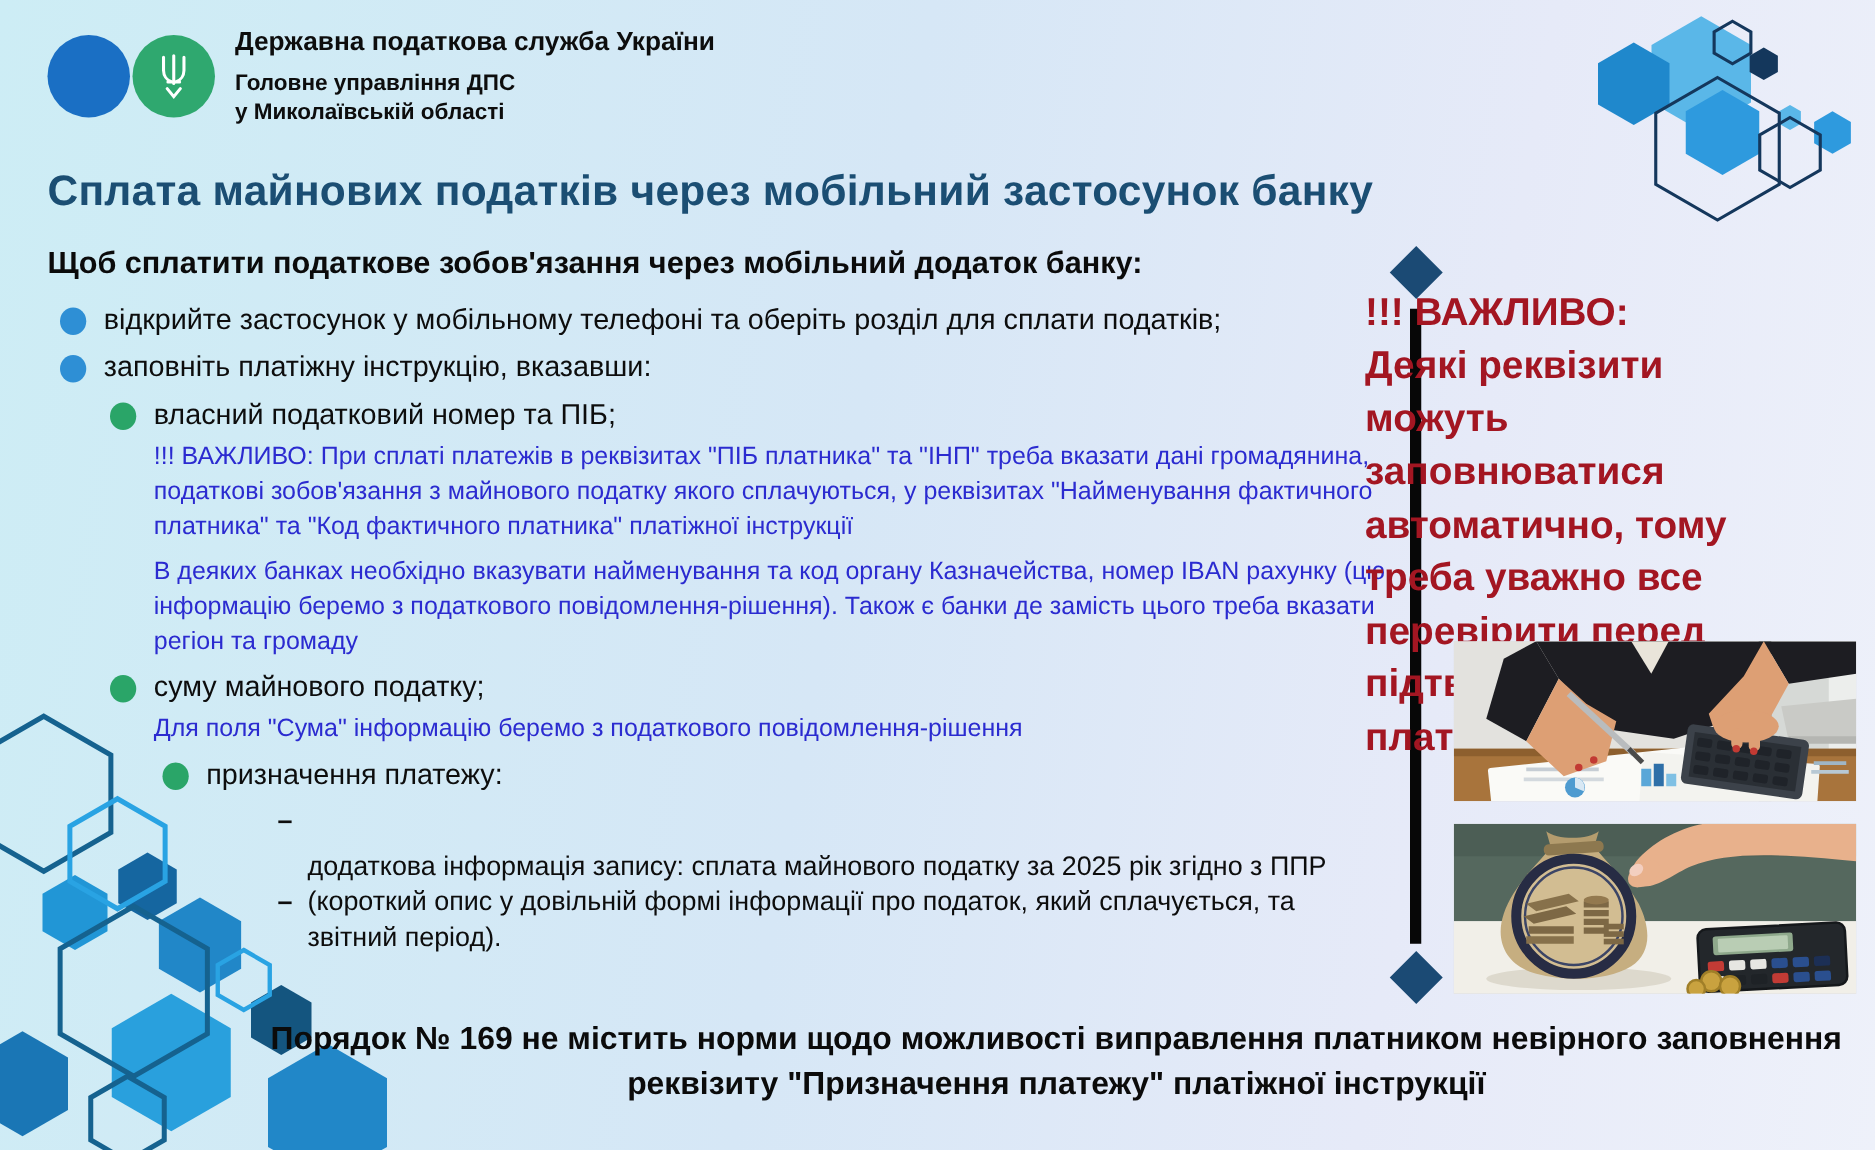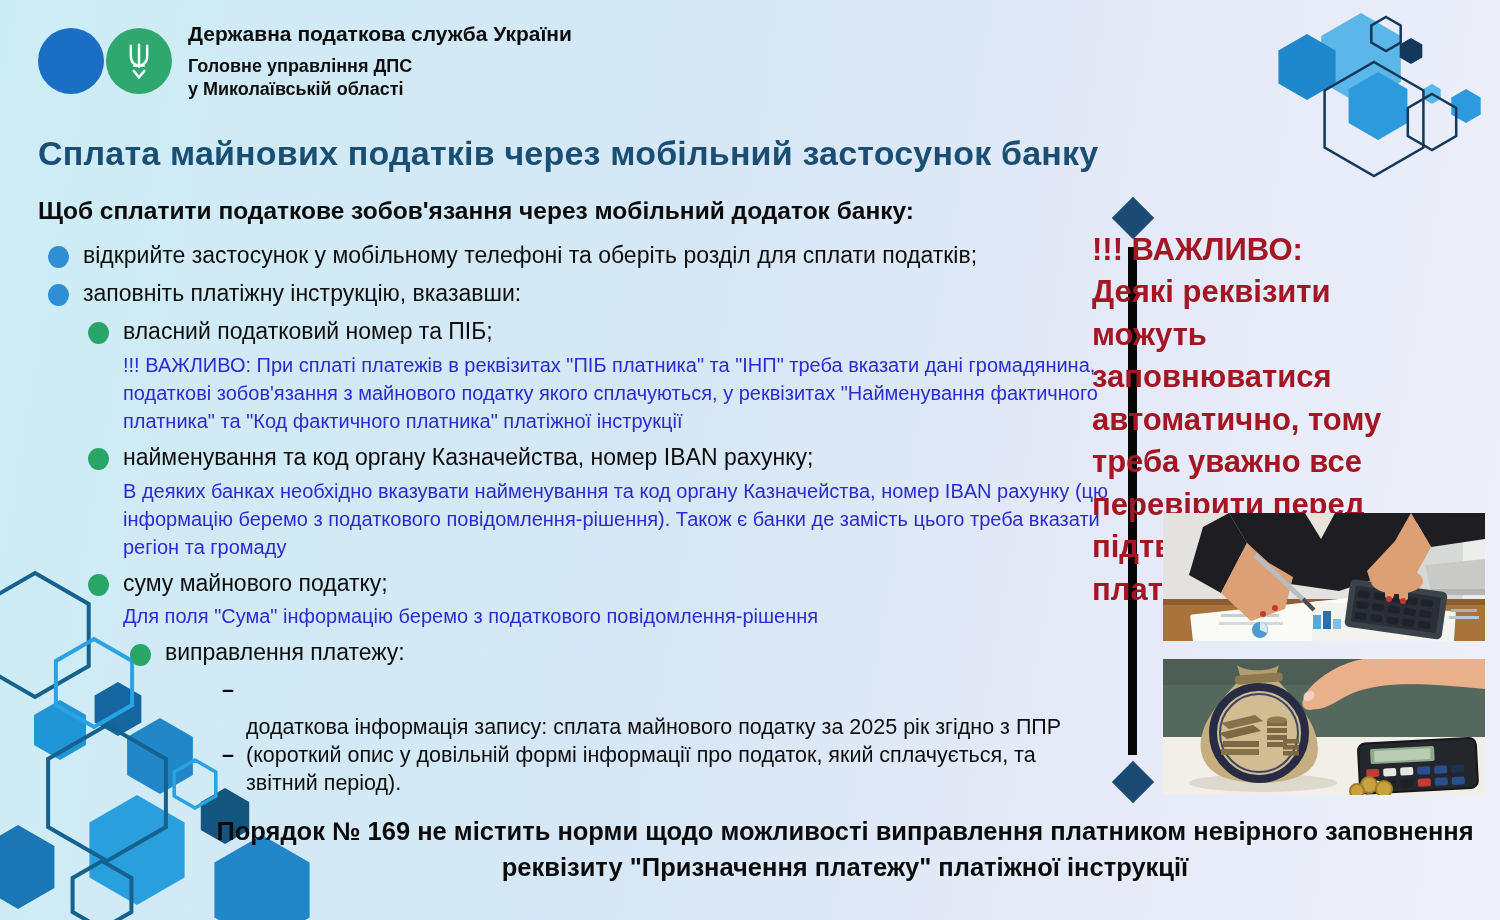--- a/index.html
+++ b/index.html
@@ -131,10 +131,6 @@
     </div>
     <div class="note n1">!!! ВАЖЛИВО: При сплаті платежів в реквізитах "ПІБ платника" та "ІНП" треба вказати дані громадянина, податкові зобов'язання з майнового податку якого сплачуються, у реквізитах "Найменування фактичного платника" та "Код фактичного платника" платіжної інструкції</div>
 
-    <div class="li l2">
-      <span class="dot green-dot"></span>
-      <span class="txt">найменування та код органу Казначейства, номер IBAN рахунку;</span>
-    </div>
     <div class="note n2">В деяких банках необхідно вказувати найменування та код органу Казначейства, номер IBAN рахунку (цю інформацію беремо з податкового повідомлення-рішення). Також є банки де замість цього треба вказати регіон та громаду</div>
 
     <div class="li l2">

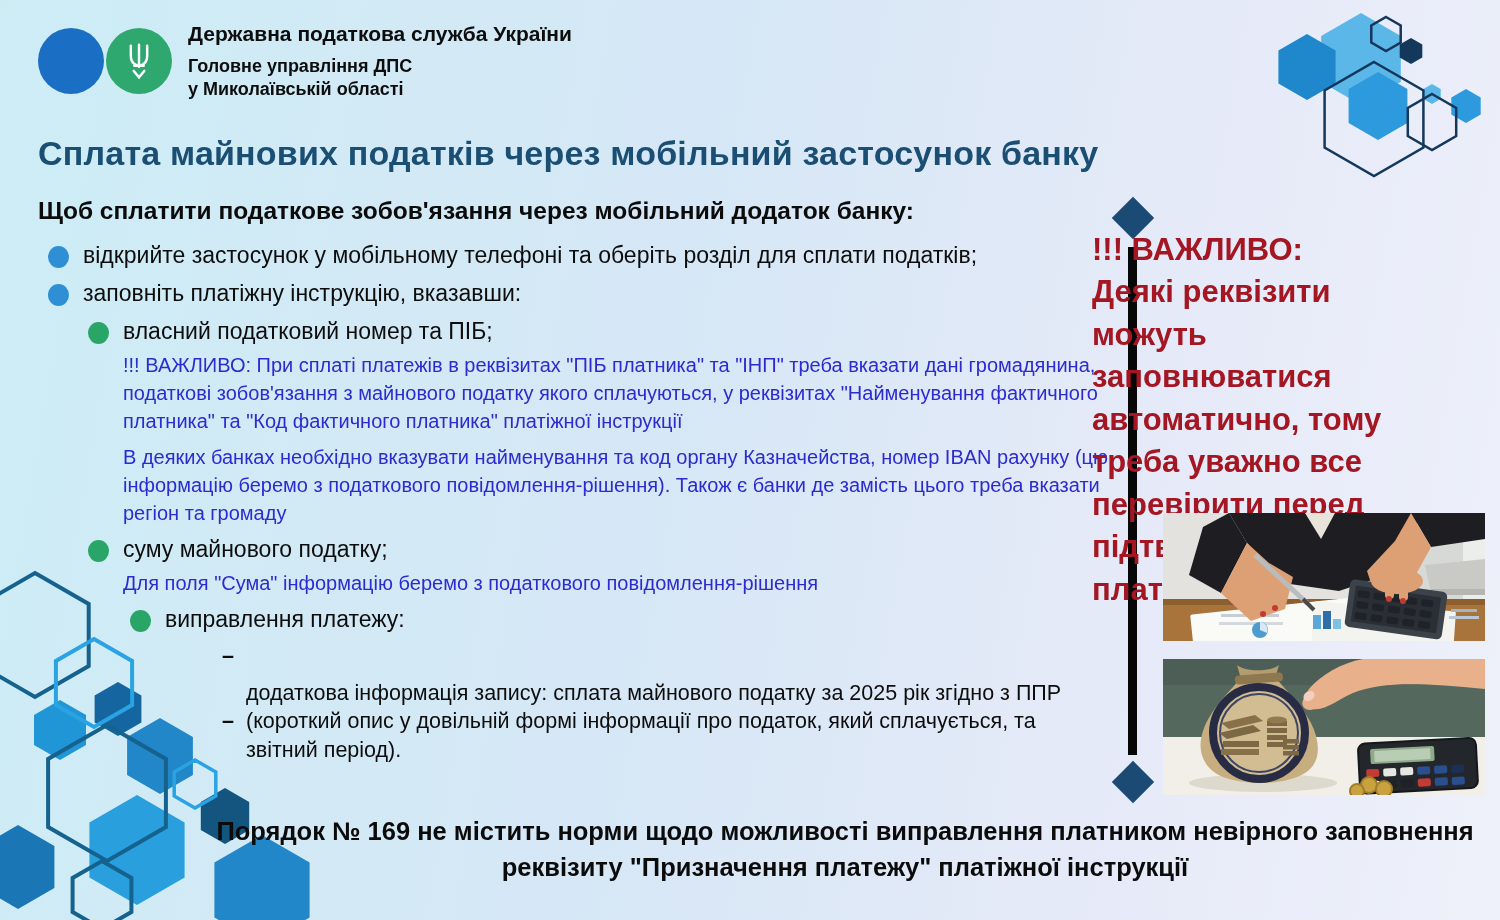--- a/index.html
+++ b/index.html
@@ -141,7 +141,7 @@
 
     <div class="li l2 deep">
       <span class="dot green-dot"></span>
-      <span class="txt">виправлення платежу:</span>
+      <span class="txt">призначення платежу:</span>
     </div>
 
     <div class="li l3">

